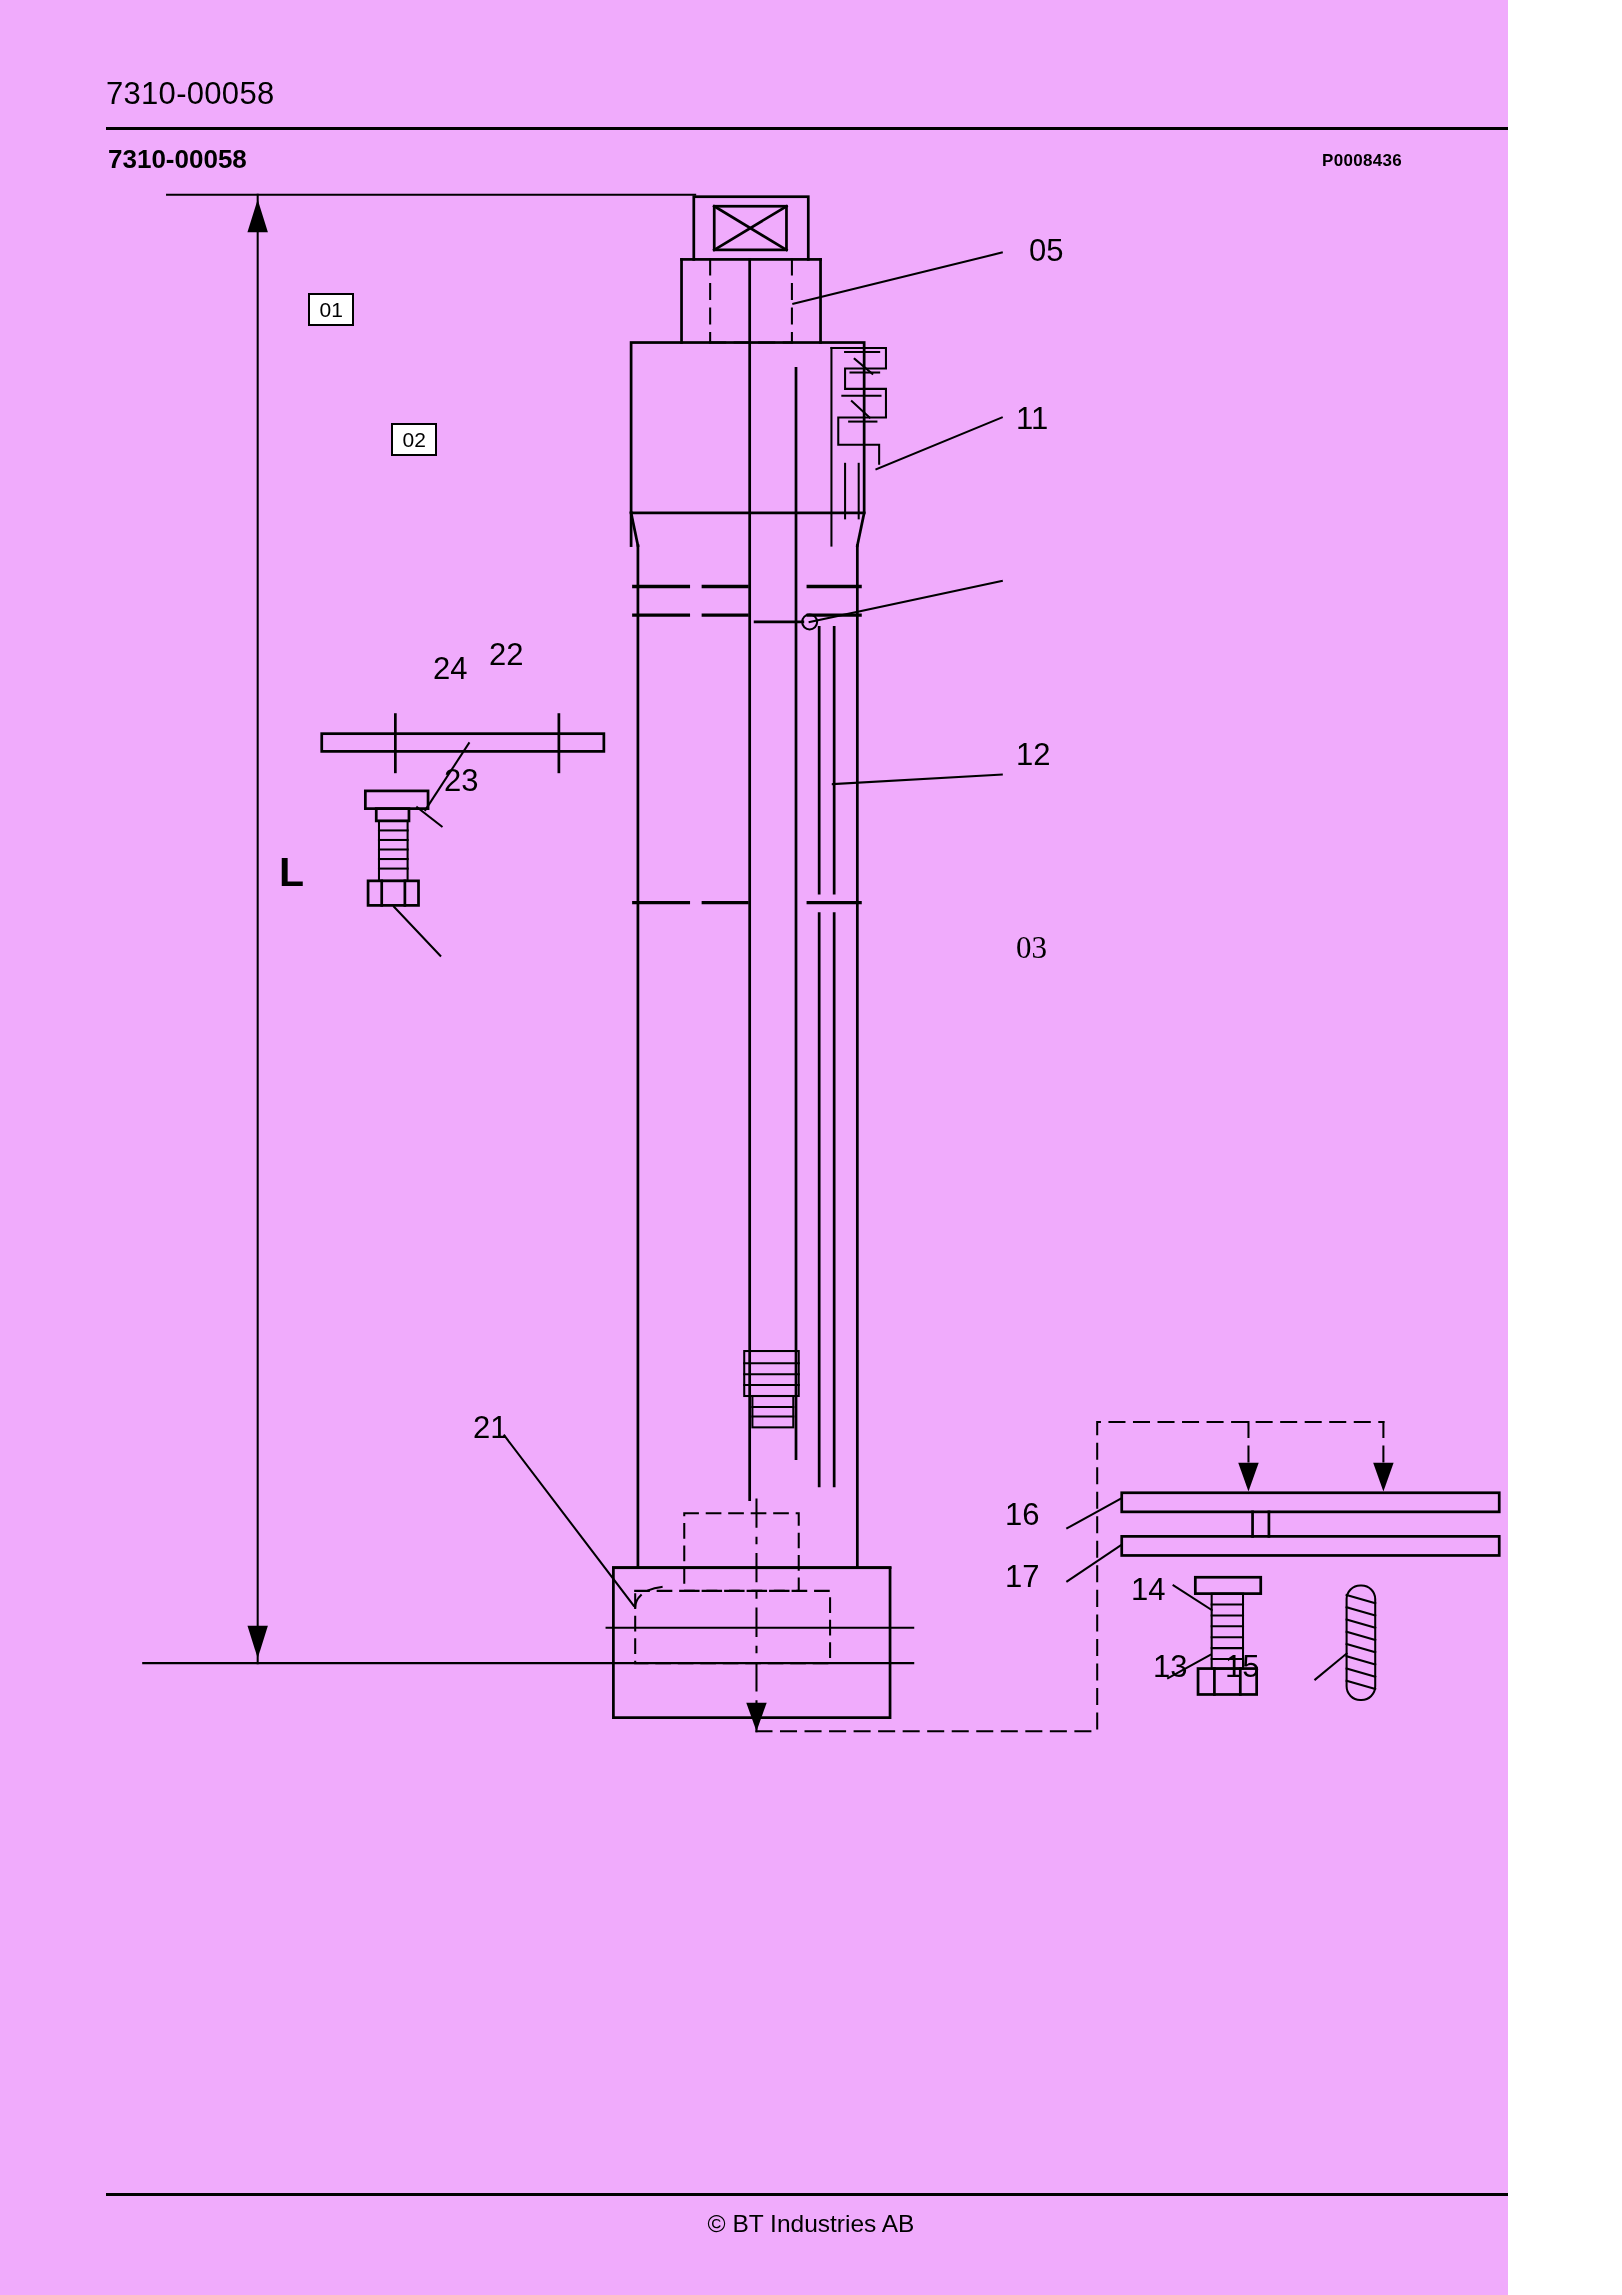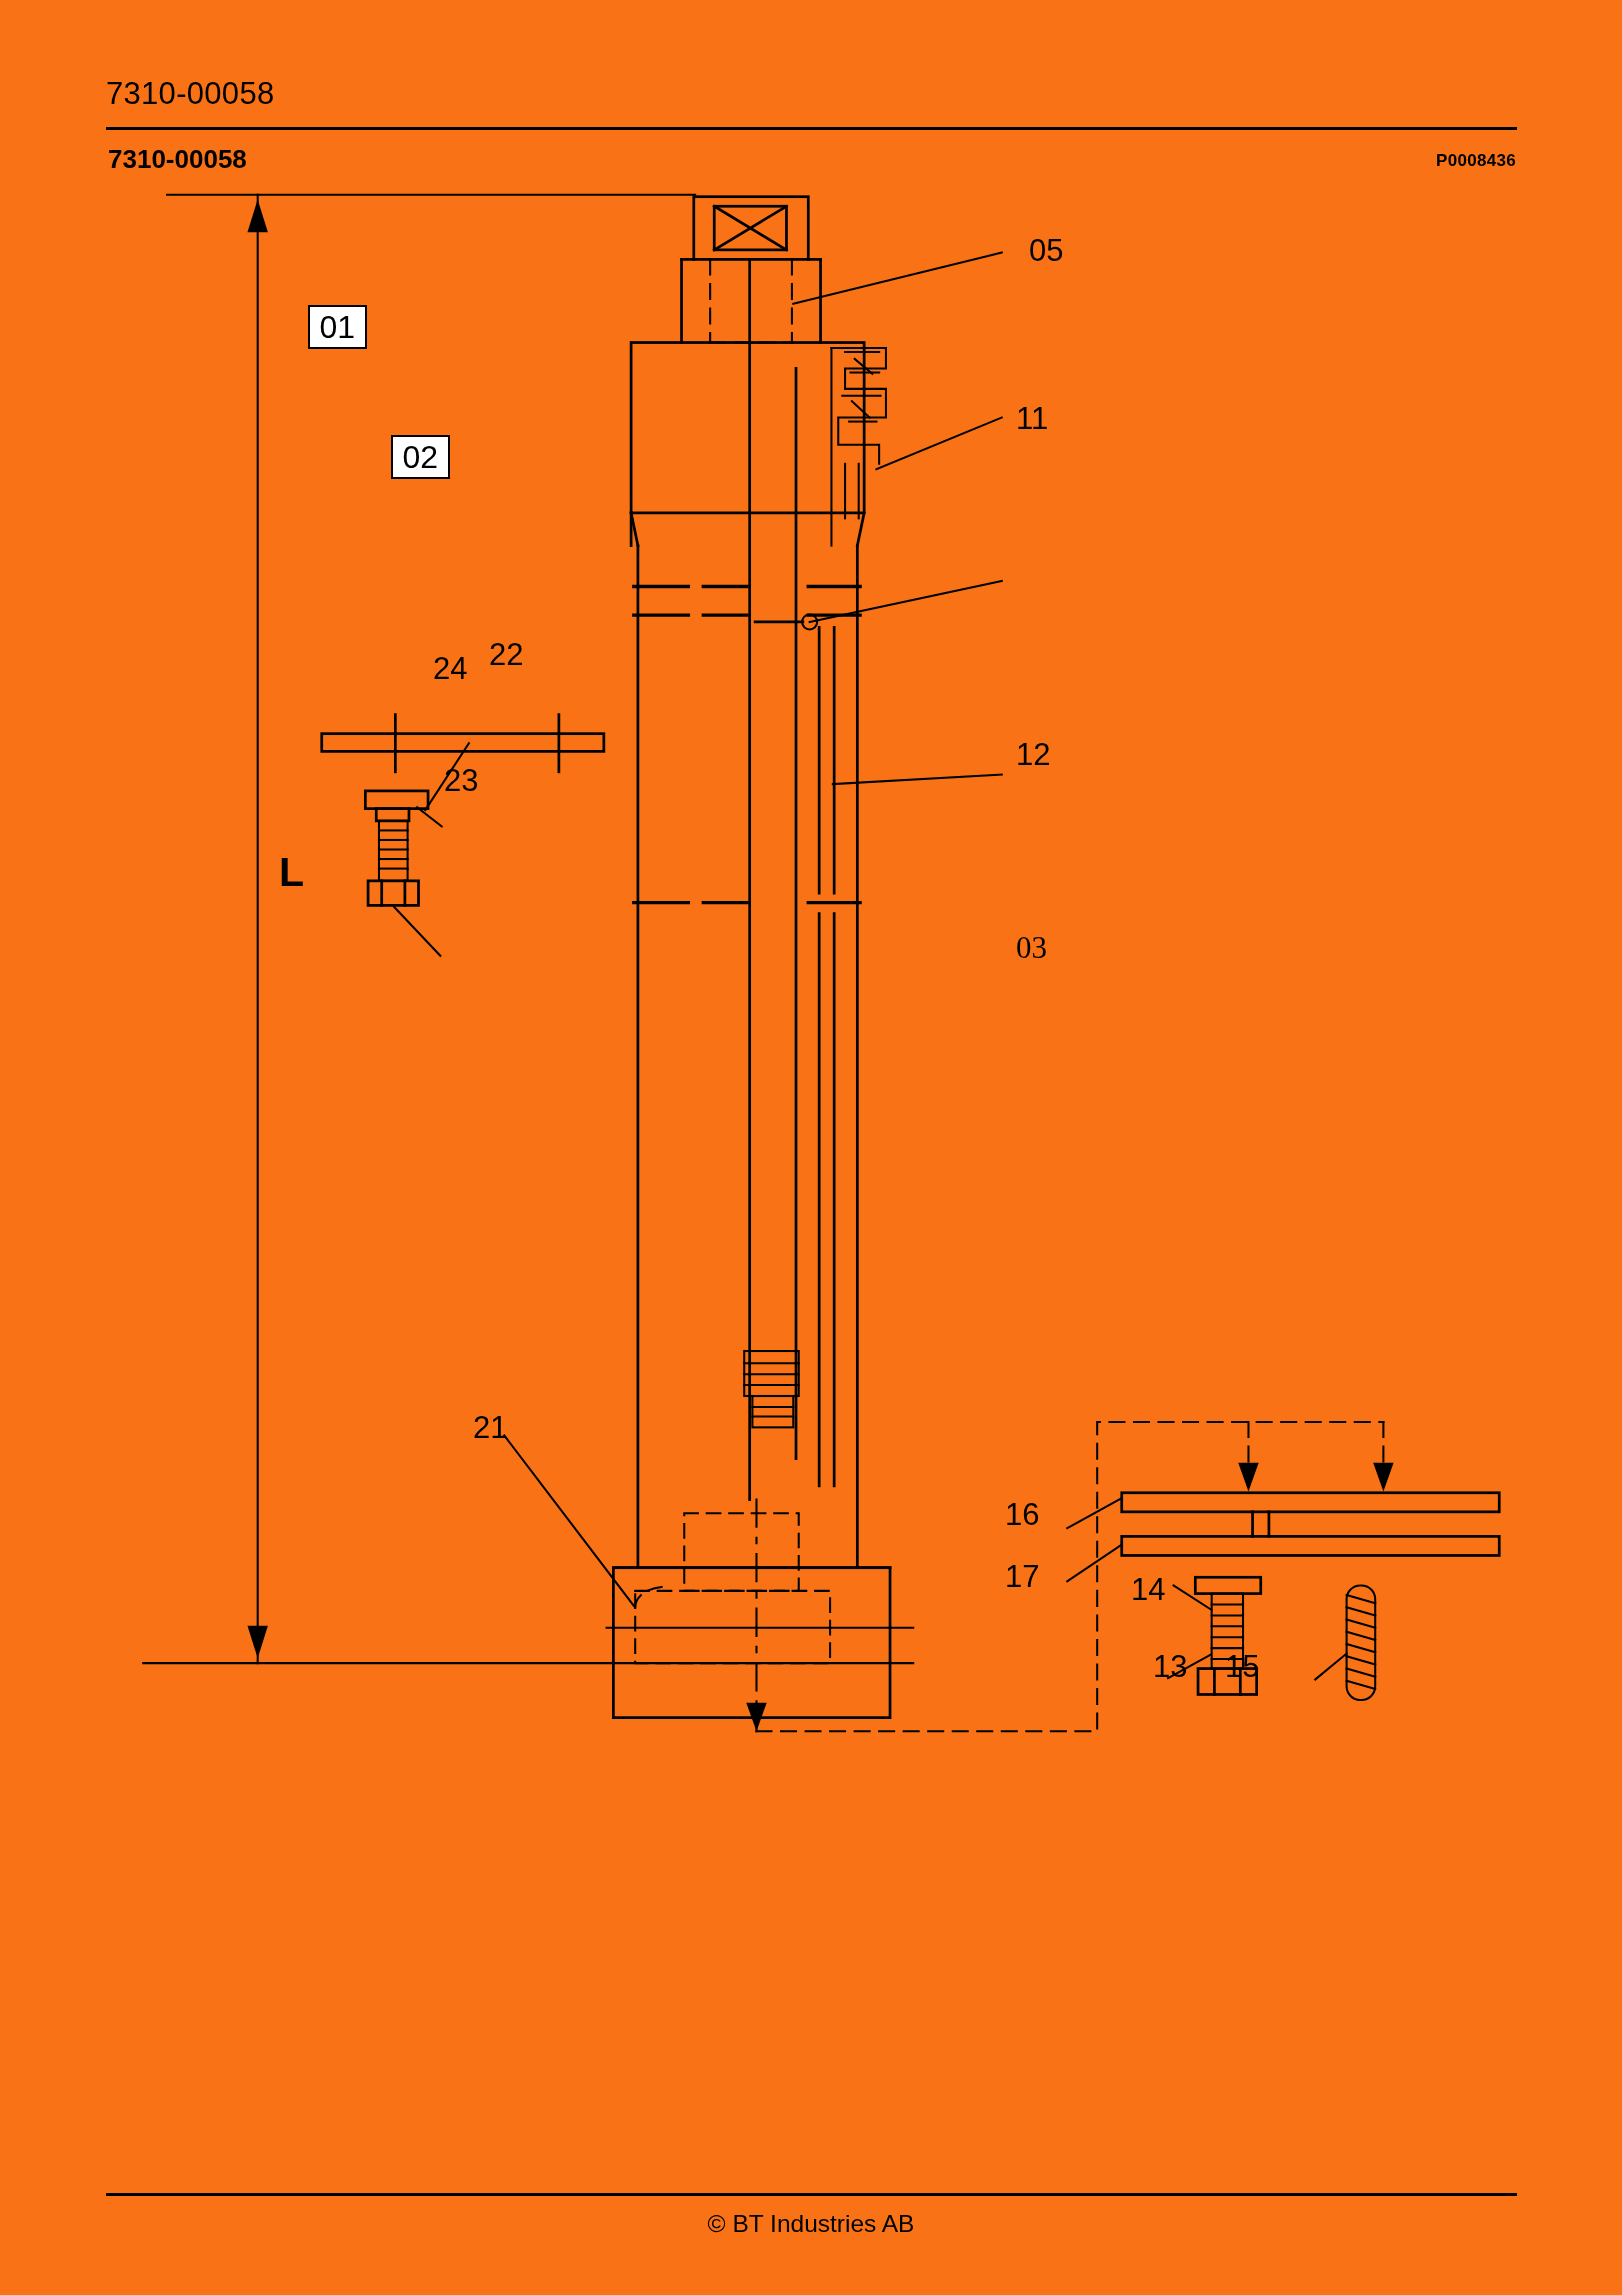--- a/index.html
+++ b/index.html
@@ -13,9 +13,9 @@
   }
   #page {
     position: relative;
-    width: 1622px;
+    width: 1508px;
     height: 2295px;
-    background: #f97316;
+    background: #f0abfc;
     overflow: hidden;
   }
 

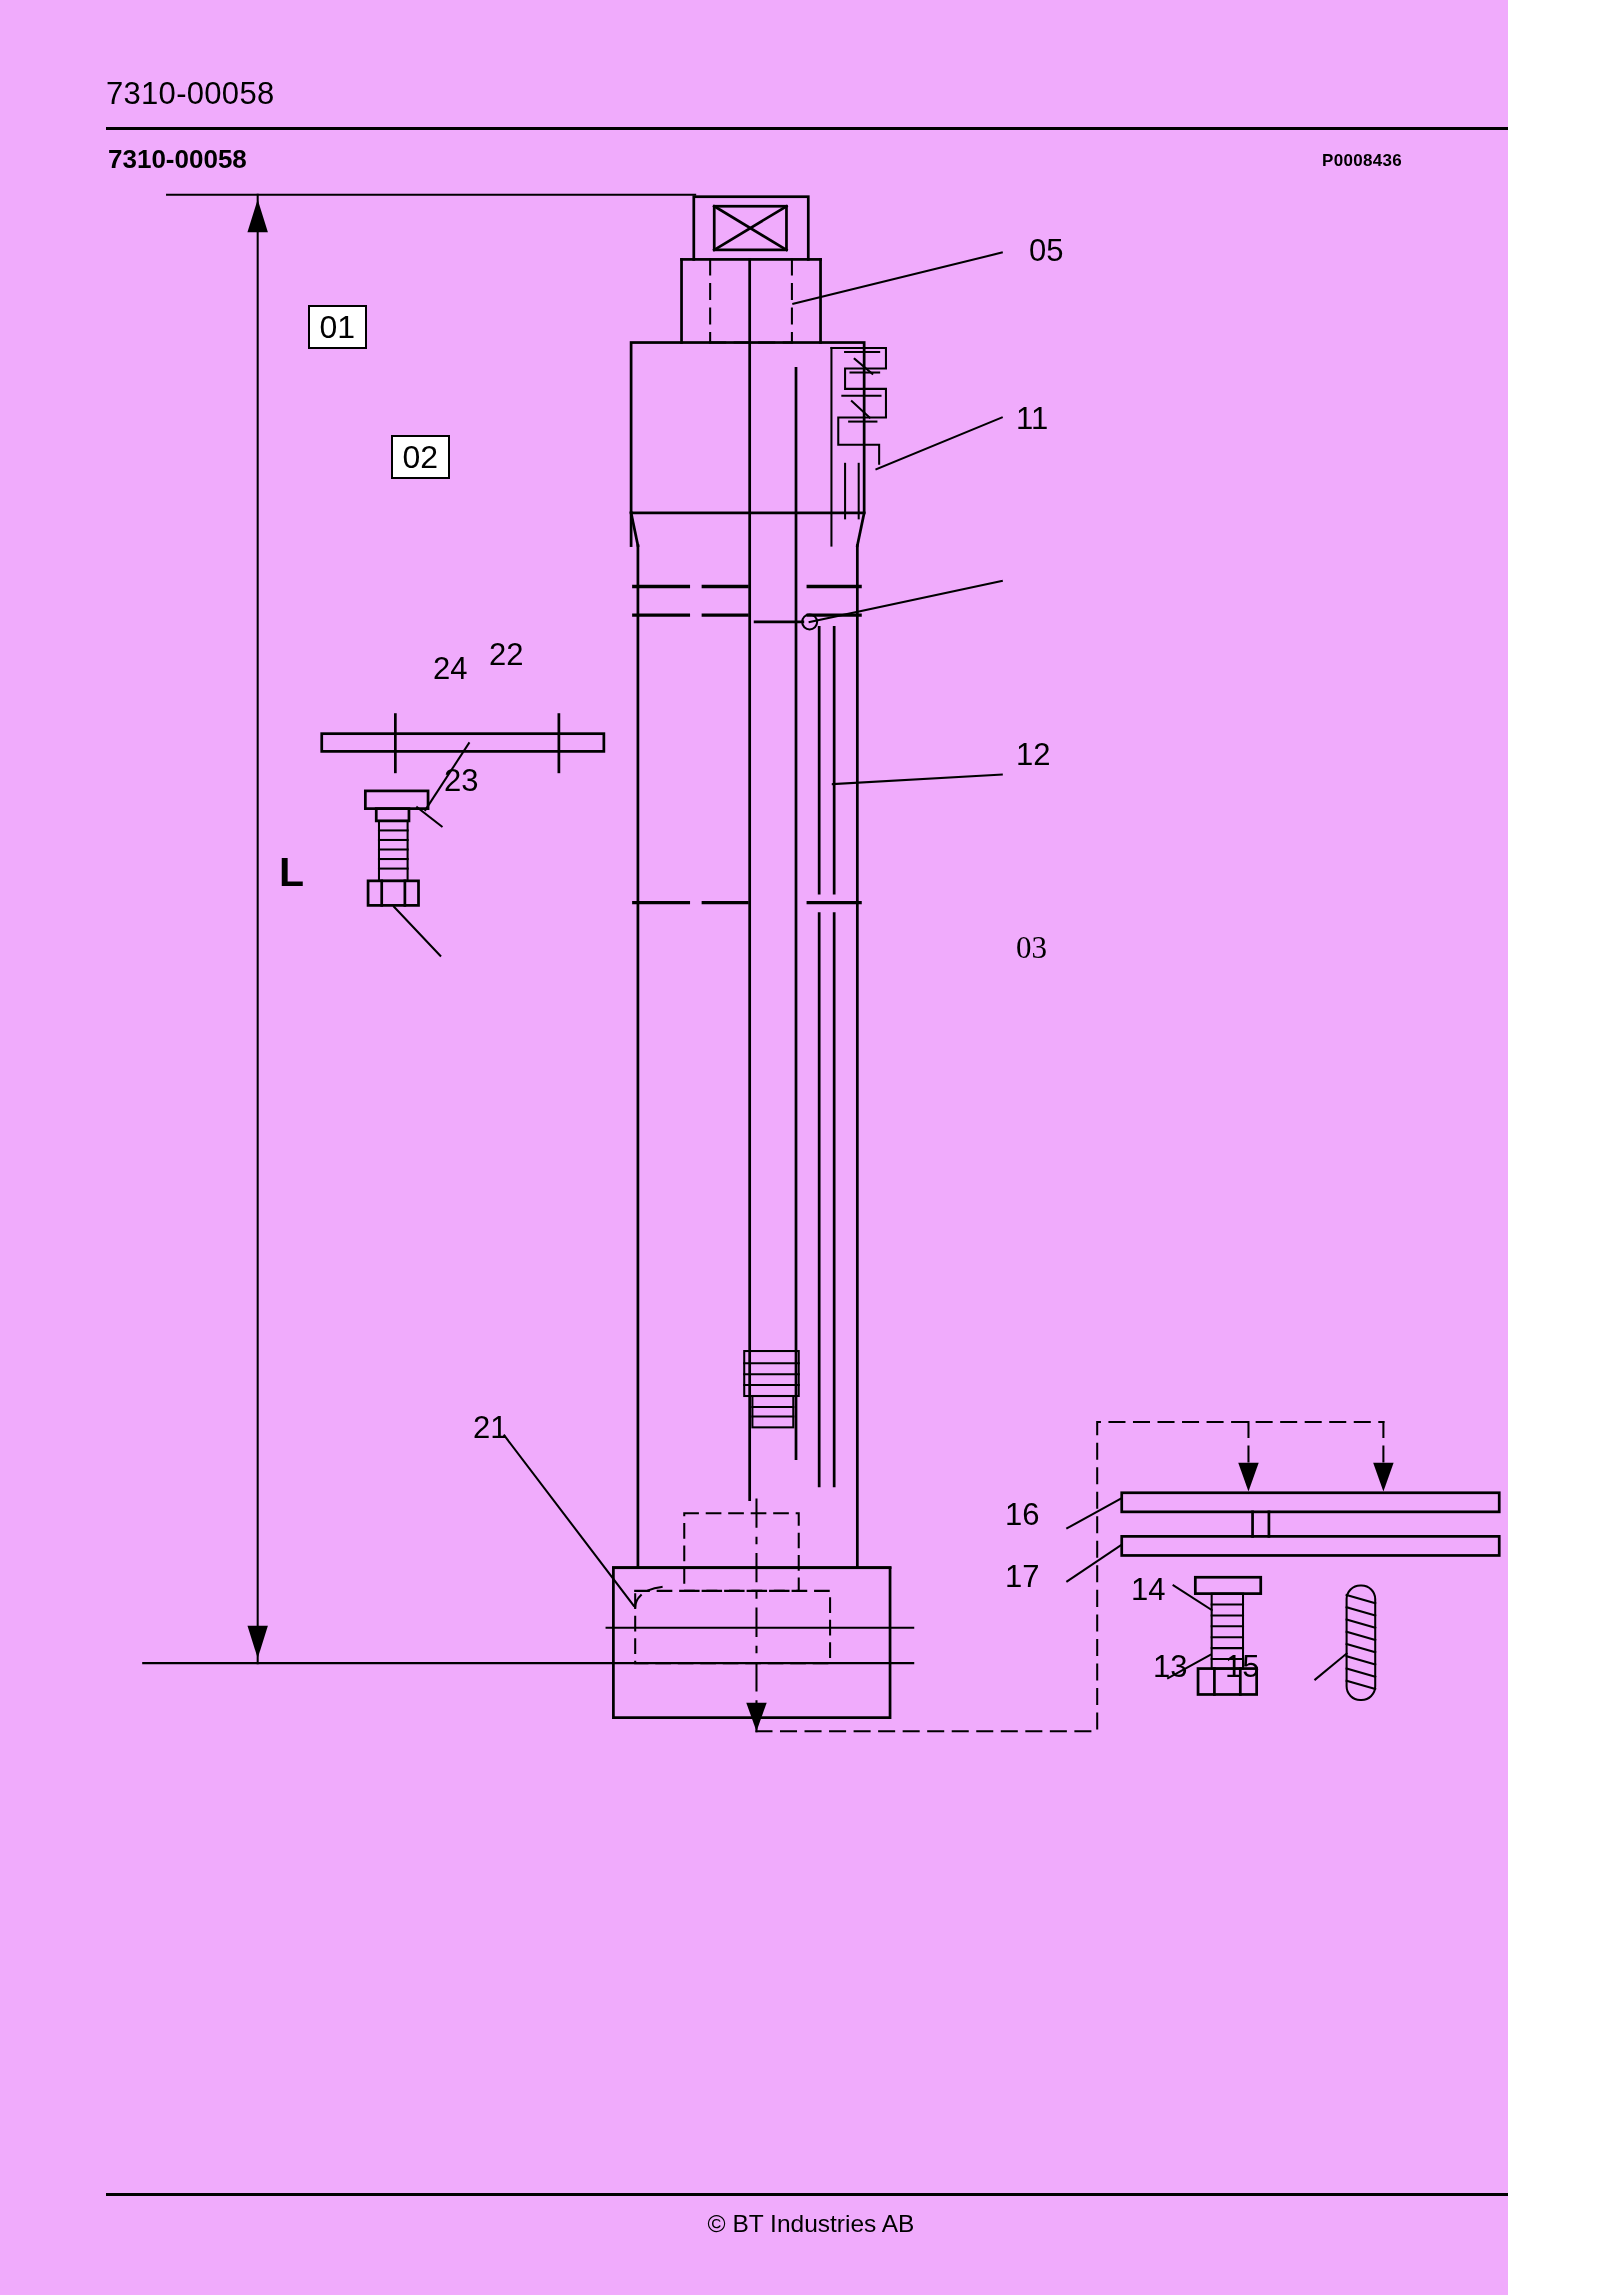--- a/index.html
+++ b/index.html
@@ -108,12 +108,11 @@
   }
   .boxlbl {
     position: absolute;
-    font-size: 32px;
+    font-size: 21px;
     line-height: 1;
     padding: 4.1px 9.5px;
     border: 2.7px solid #000;
     background: #fff;
-    margin-top: 12px;
   }
 </style>
 </head>

